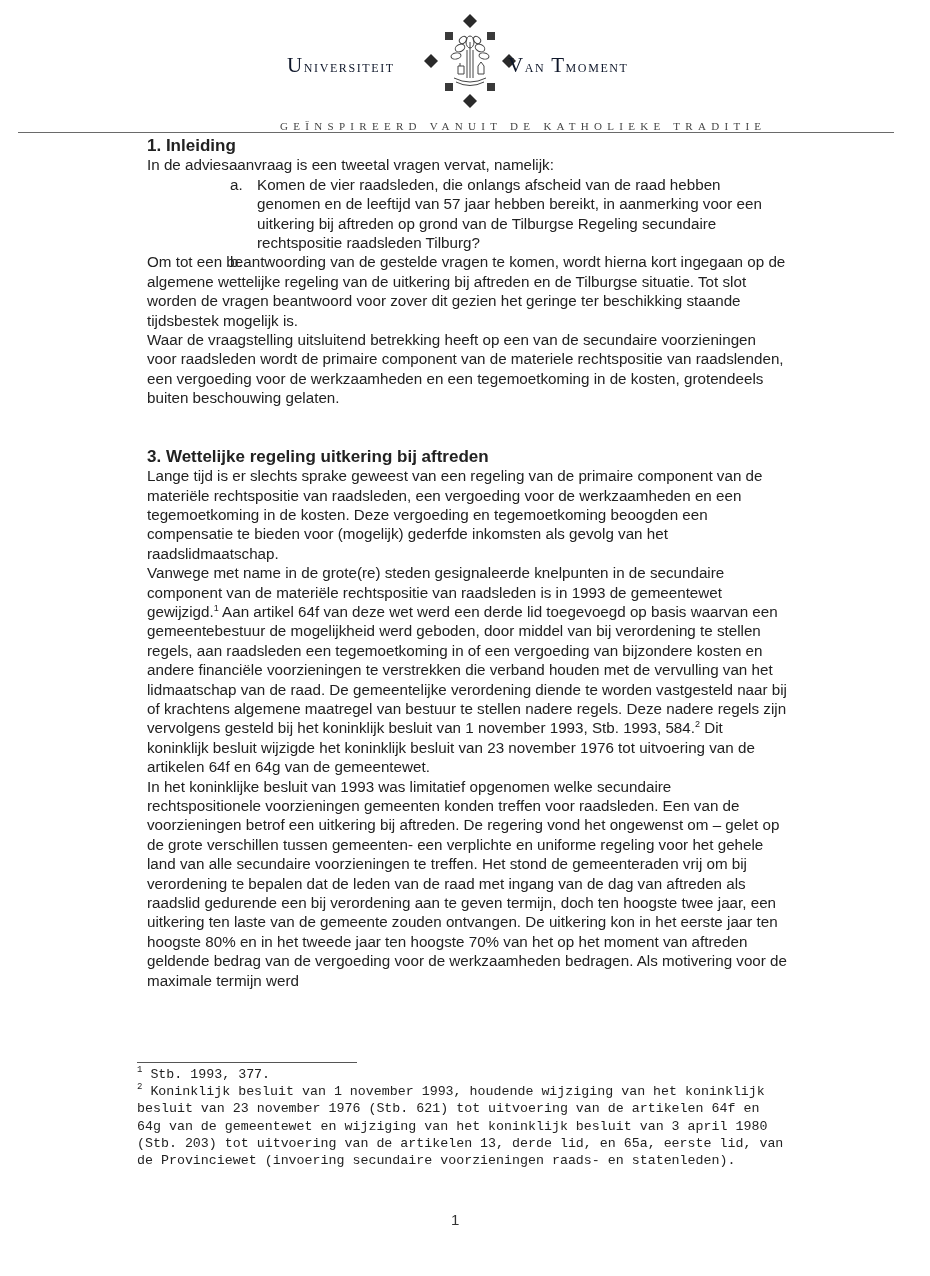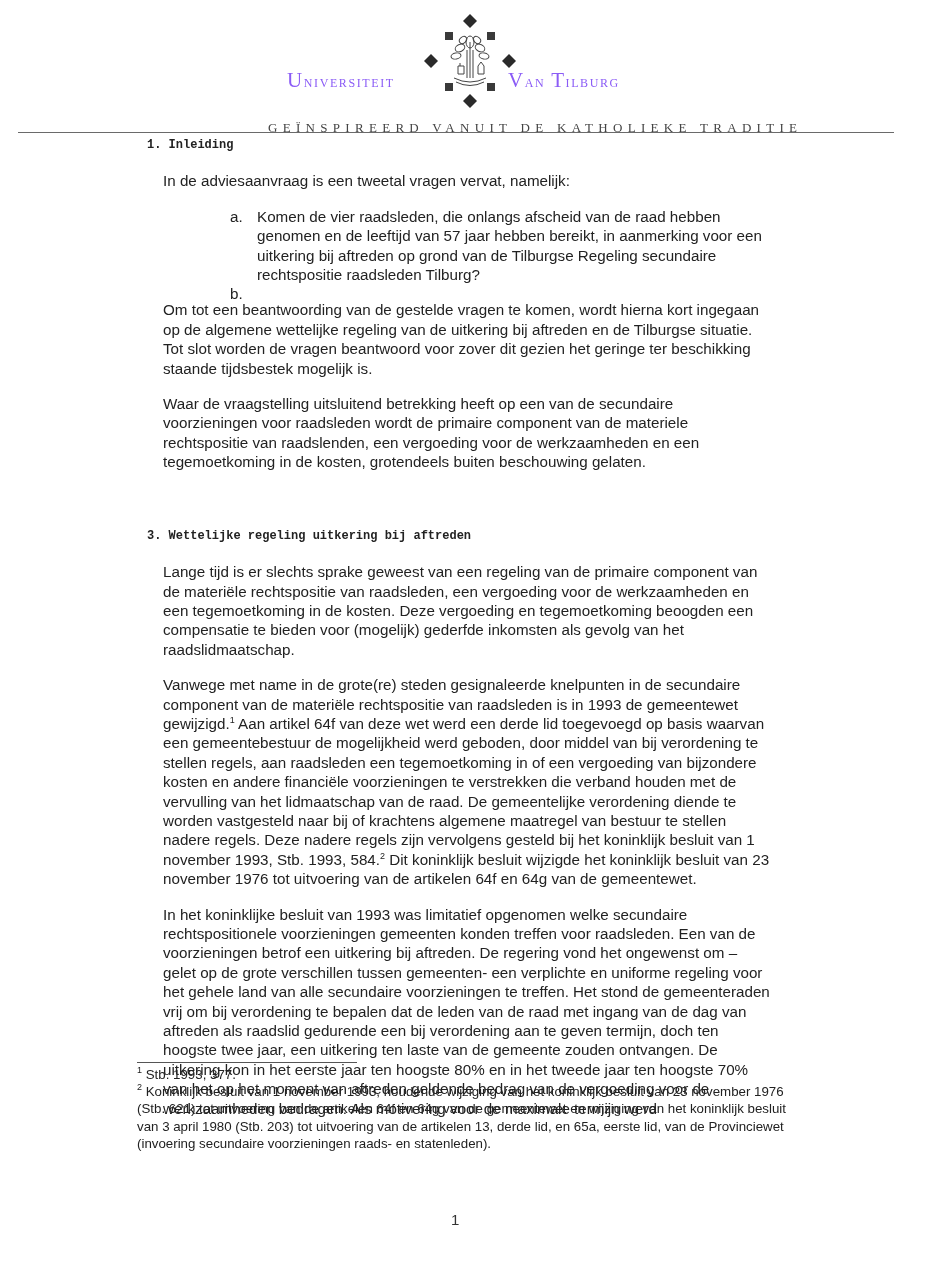--- a/index.html
+++ b/index.html
@@ -24,11 +24,11 @@
     }
     .lh-name {
       position: absolute;
-      top: 68px;
+      top: 53px;
       font-family: "Liberation Serif", serif;
       font-size: 17px;
       letter-spacing: 1.6px;
-      color: #8b5cf6;
+      color: #0f172a;
       font-variant: small-caps;
     }
     .lh-name.left { left: 287px; }

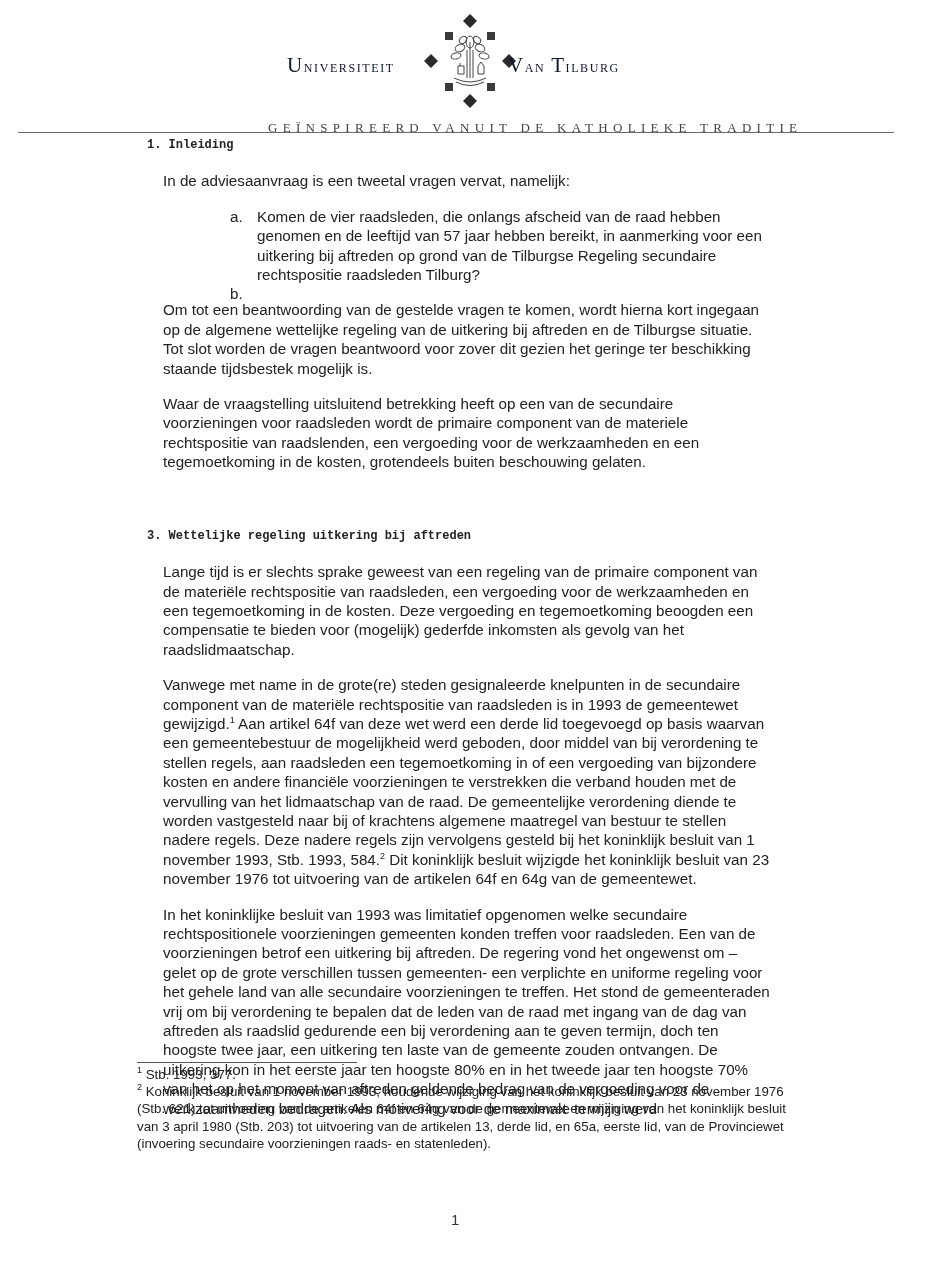--- a/index.html
+++ b/index.html
@@ -162,7 +162,7 @@
     </g>
   </svg>
 
-  <div class="lh-name right"><span class="cap">V</span><span>an </span><span class="cap">T</span><span>ilburg</span></div>
+  <div class="lh-name right"><span class="cap">V</span><span>an </span><span class="cap">T</span><span>moment</span></div>
 
   <div class="tagline">GEÏNSPIREERD VANUIT DE KATHOLIEKE TRADITIE</div>
 </div>

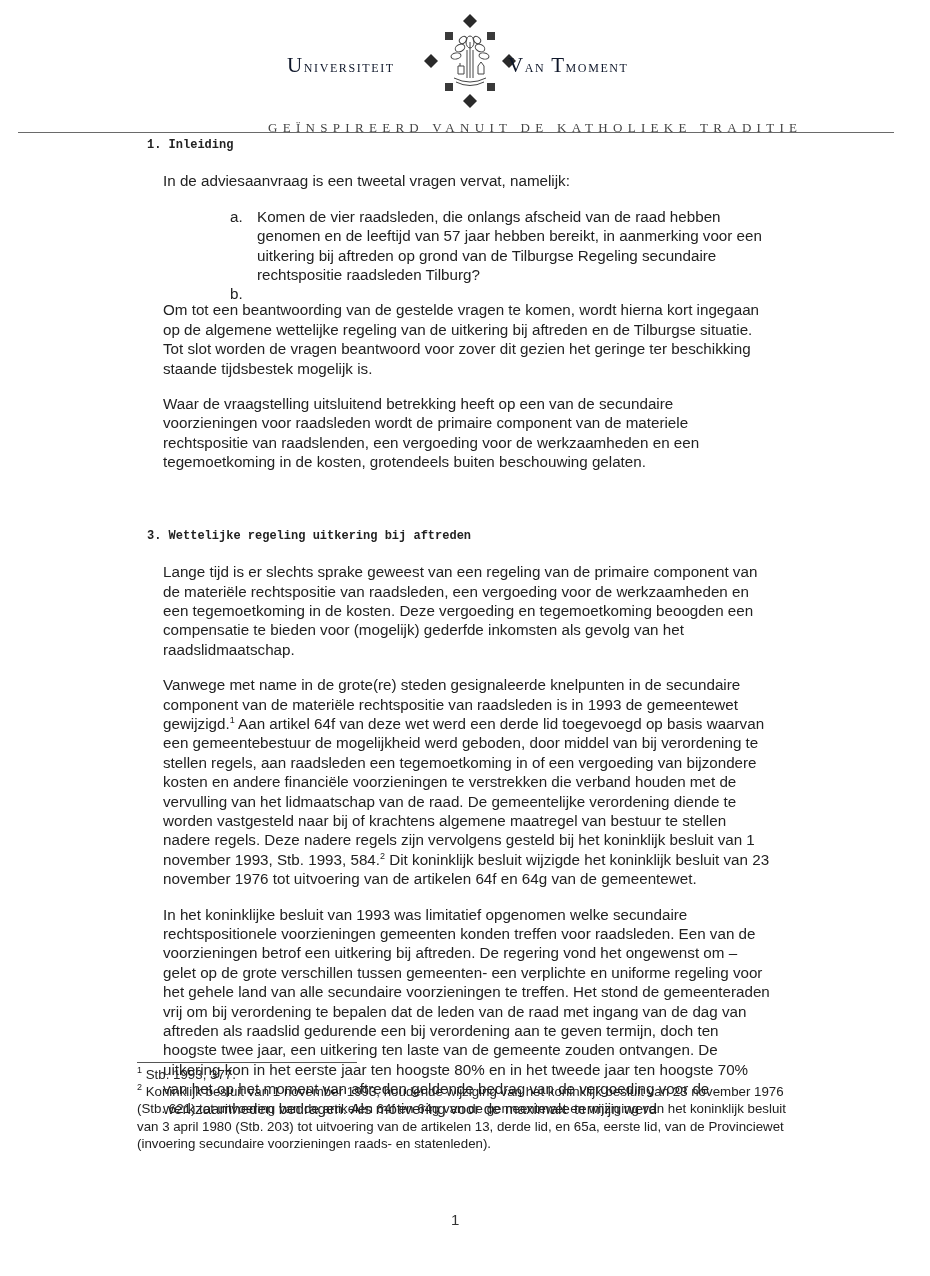--- a/index.html
+++ b/index.html
@@ -44,9 +44,9 @@
     .tagline {
       position: absolute;
       top: 120px;
-      left: 268px;
+      left: 280px;
       font-family: "Liberation Serif", serif;
-      font-size: 13px;
+      font-size: 11px;
       letter-spacing: 5.3px;
       color: #444;
     }

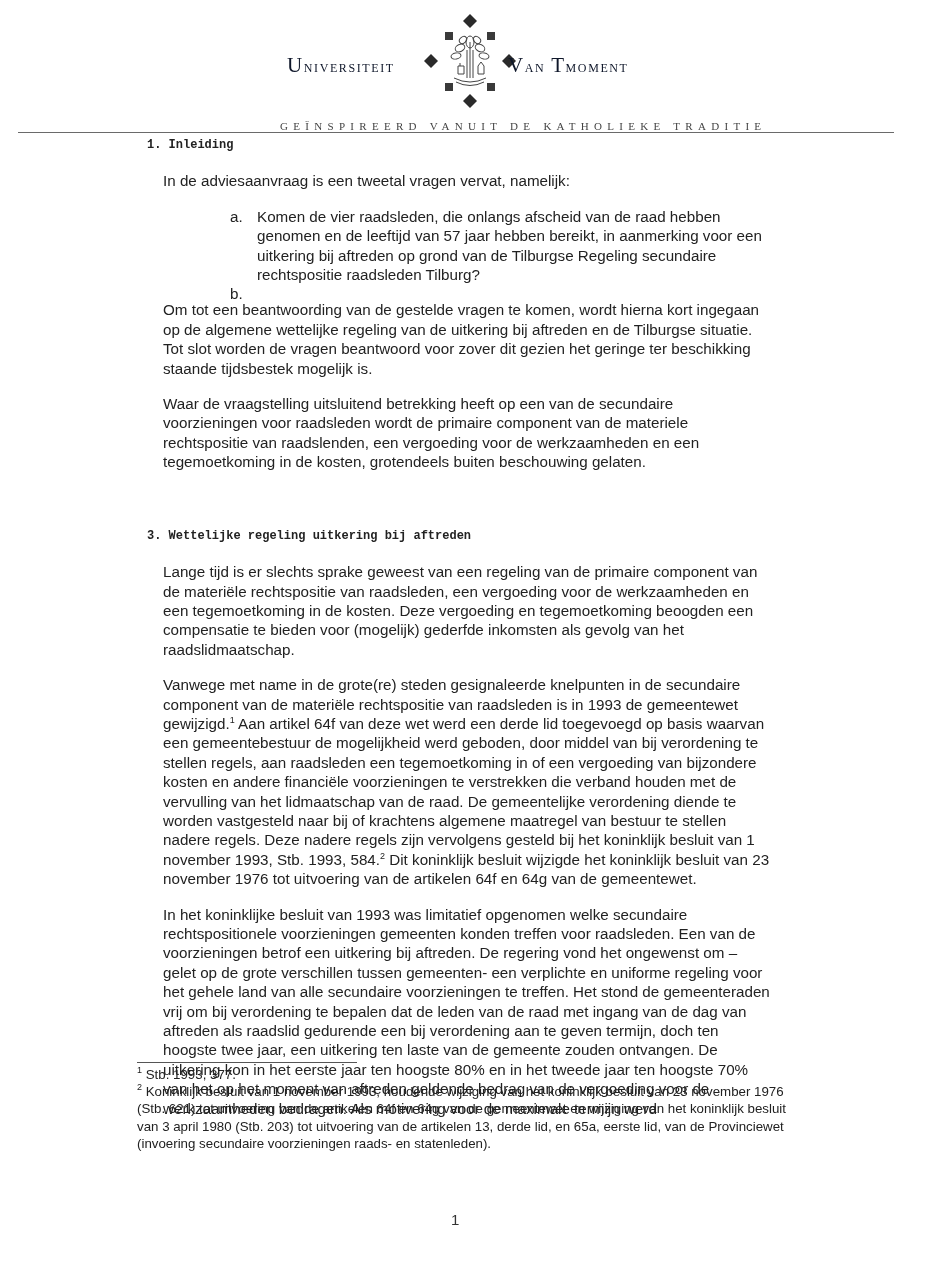--- a/index.html
+++ b/index.html
@@ -70,10 +70,9 @@
     .content p { margin: 16px; }
     .h1 {
       font-weight: bold;
-      font-size: 12px;
+      font-size: 17px;
       margin: 0;
       line-height: 19.4px;
-      font-family: Liberation Mono, monospace;
     }
     .h2 {
       font-style: italic;

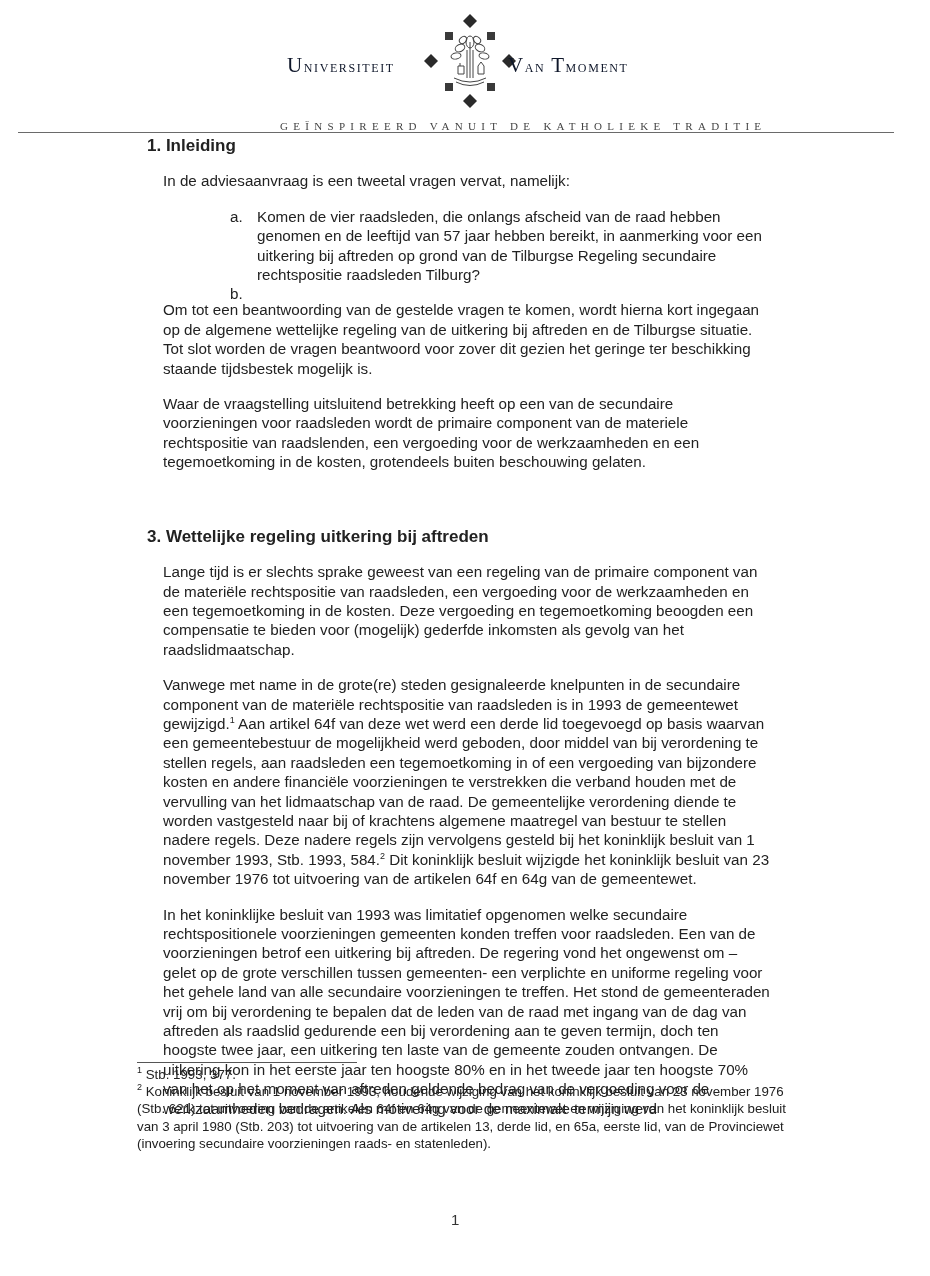--- a/index.html
+++ b/index.html
@@ -67,7 +67,7 @@
       line-height: 19.4px;
       color: #222;
     }
-    .content p { margin: 16px; }
+    .content p { margin: 0; }
     .h1 {
       font-weight: bold;
       font-size: 17px;

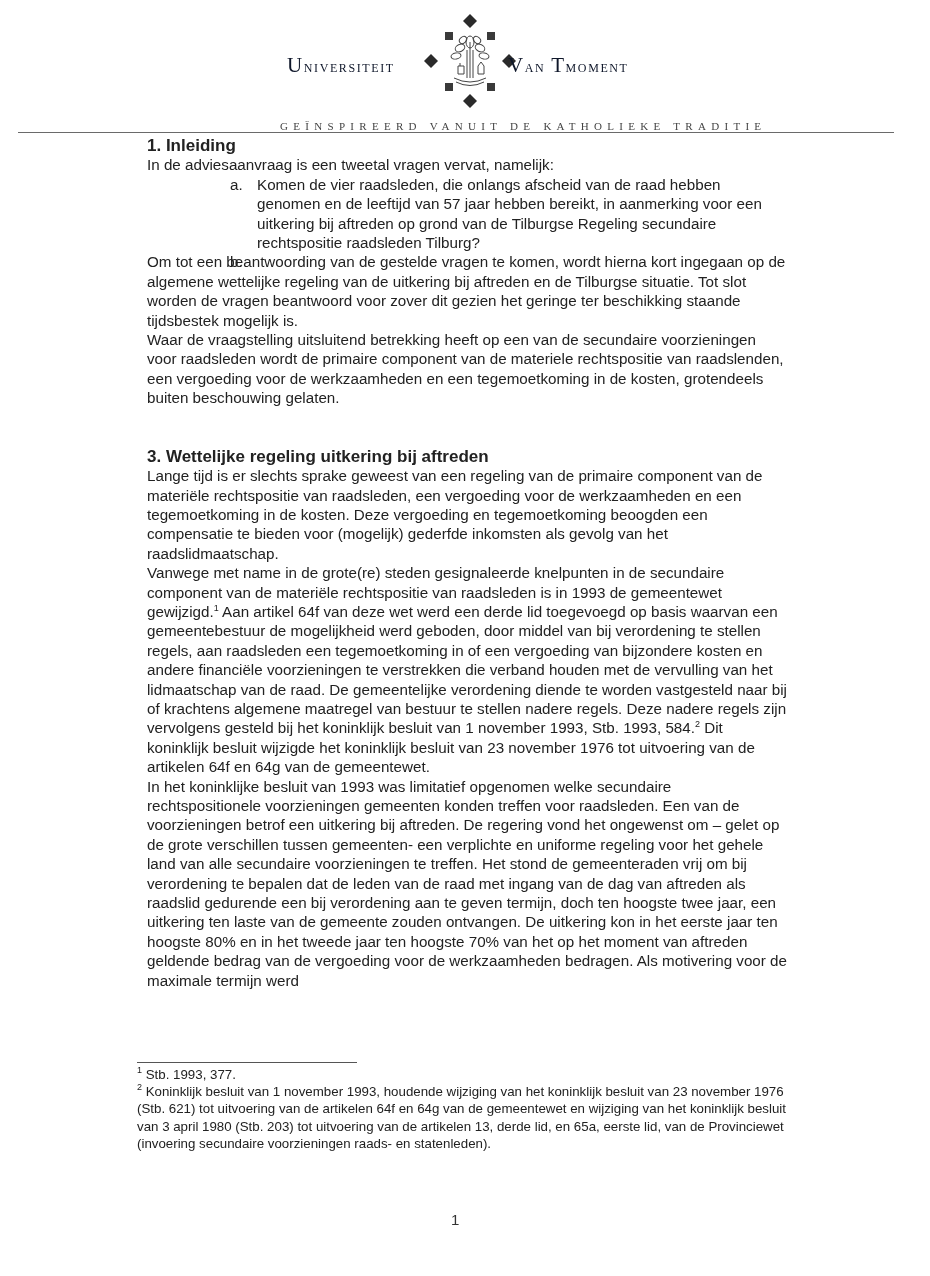--- a/index.html
+++ b/index.html
@@ -110,6 +110,7 @@
       font-size: 13.3px;
       line-height: 17.2px;
       color: #222;
+      font-family: Liberation Mono, monospace;
     }
     .footnotes p { margin: 0; }
     .page-number {

